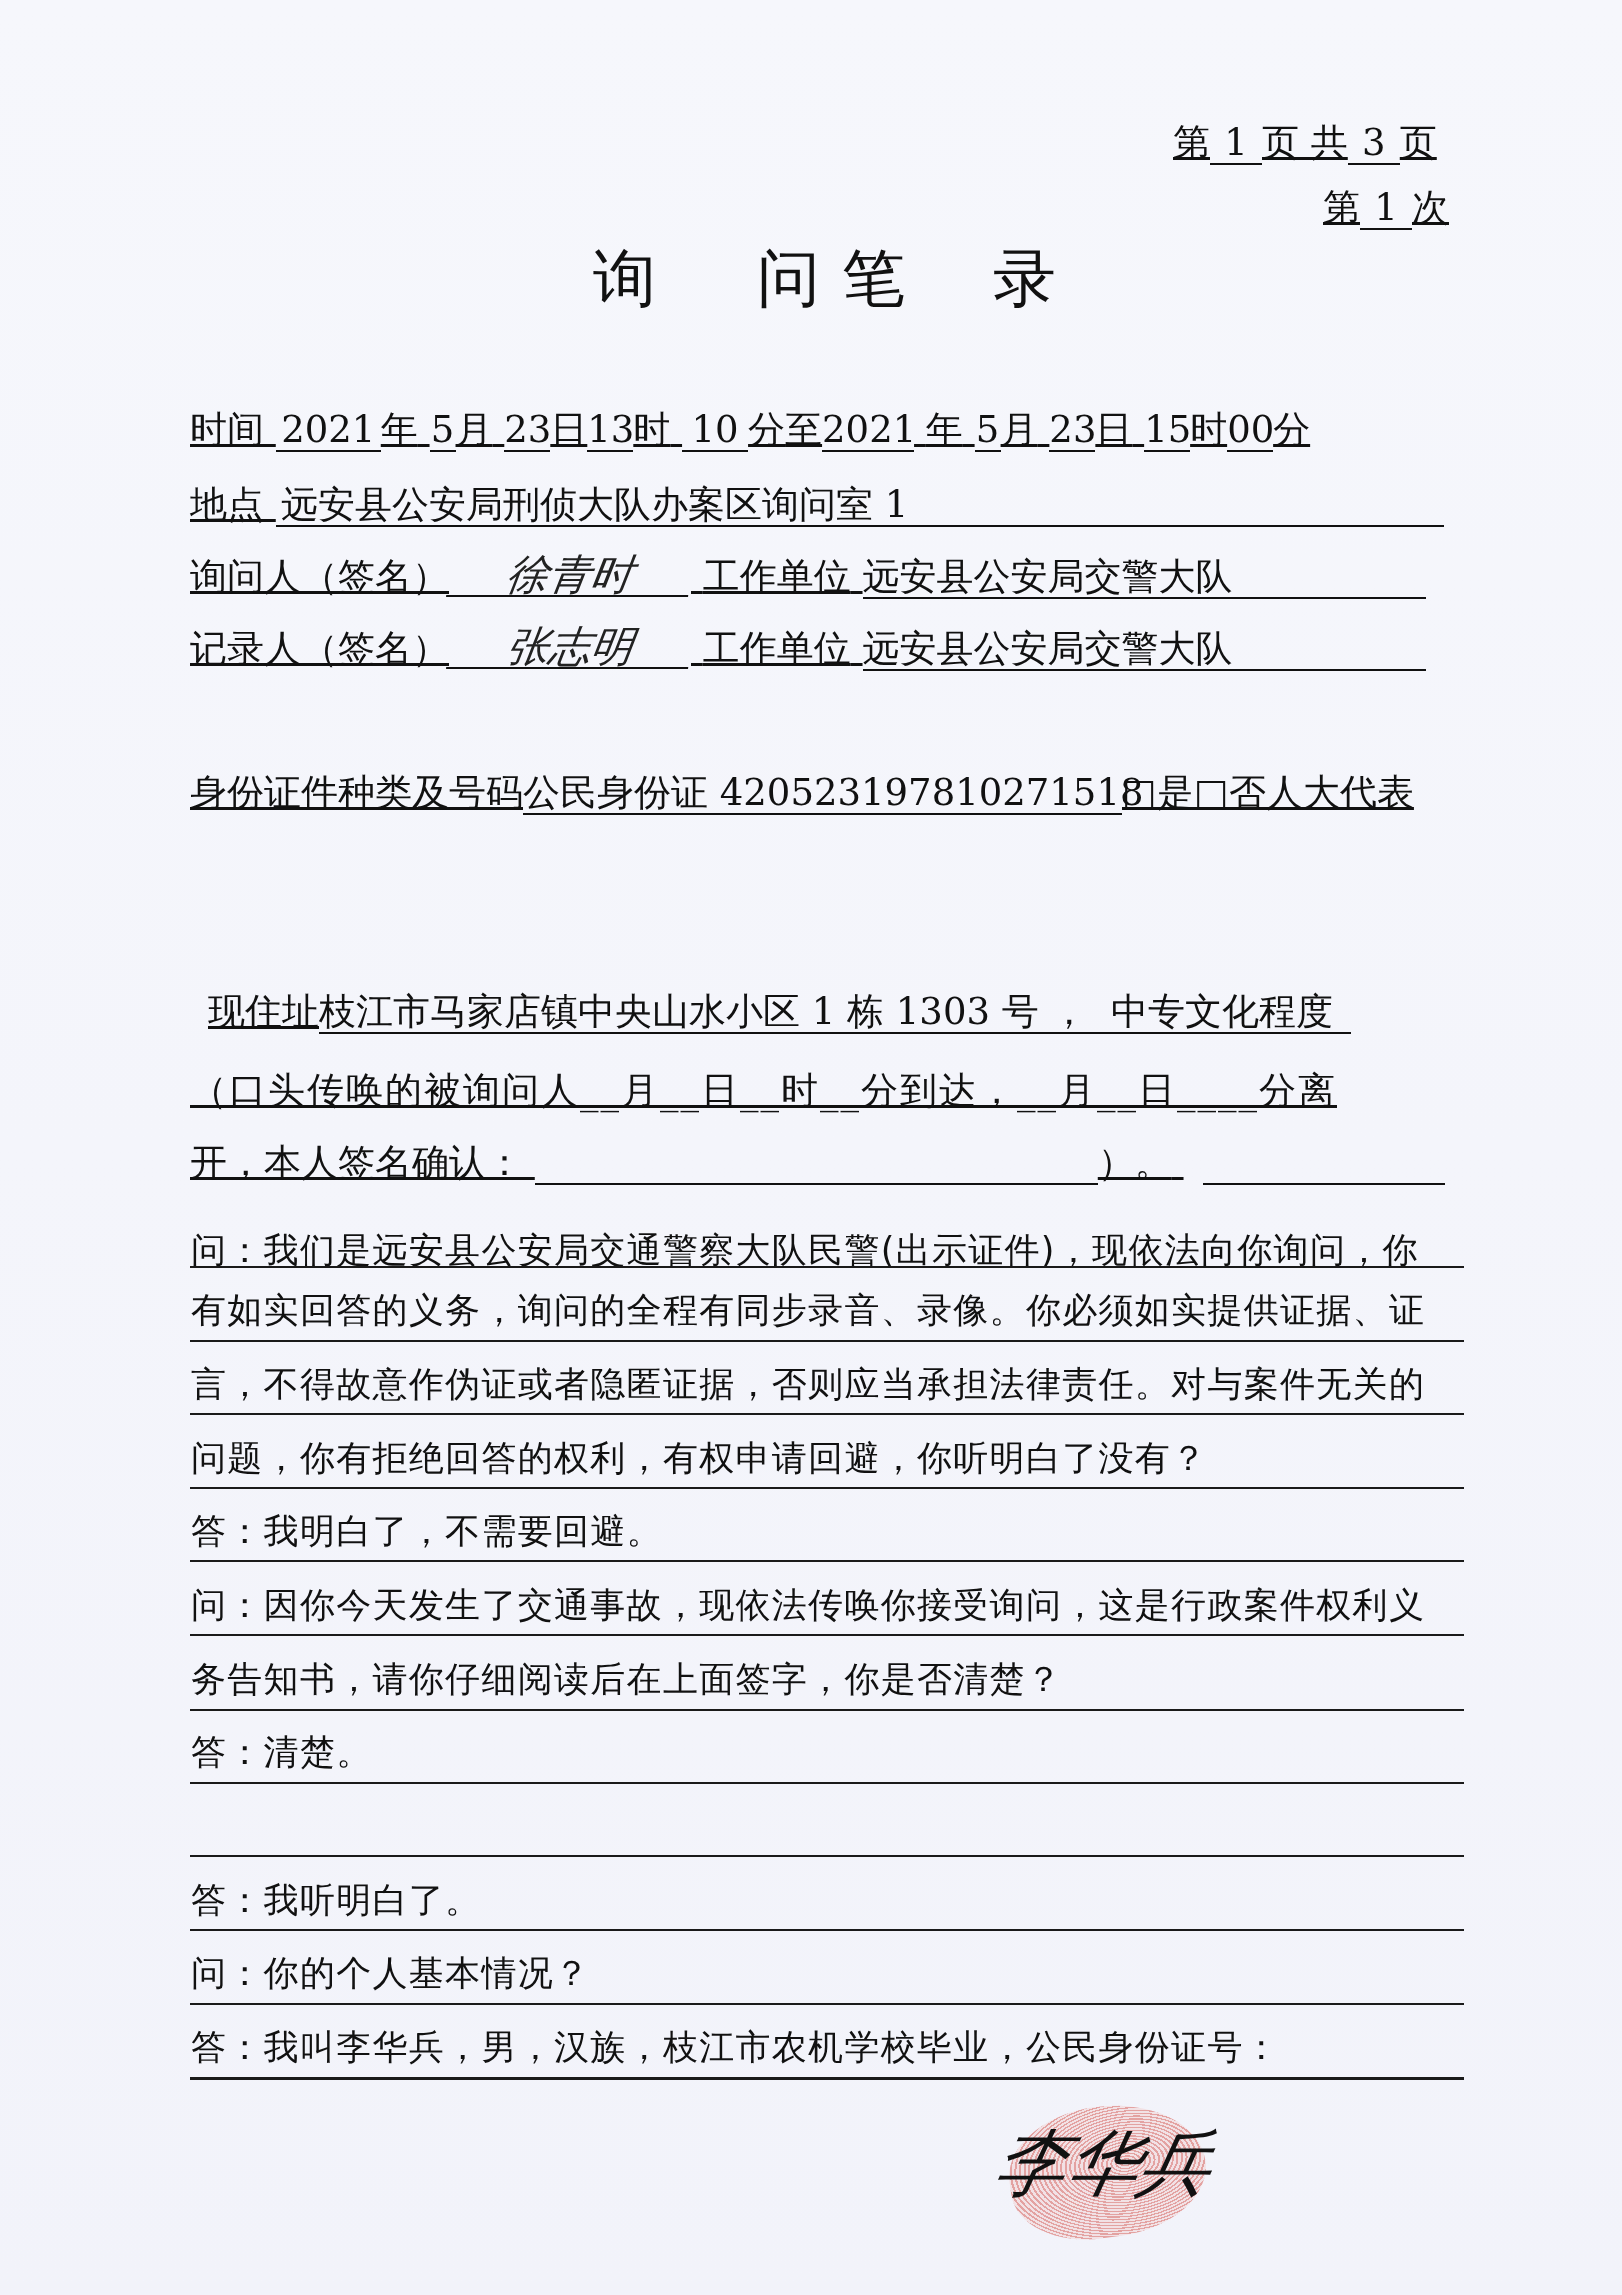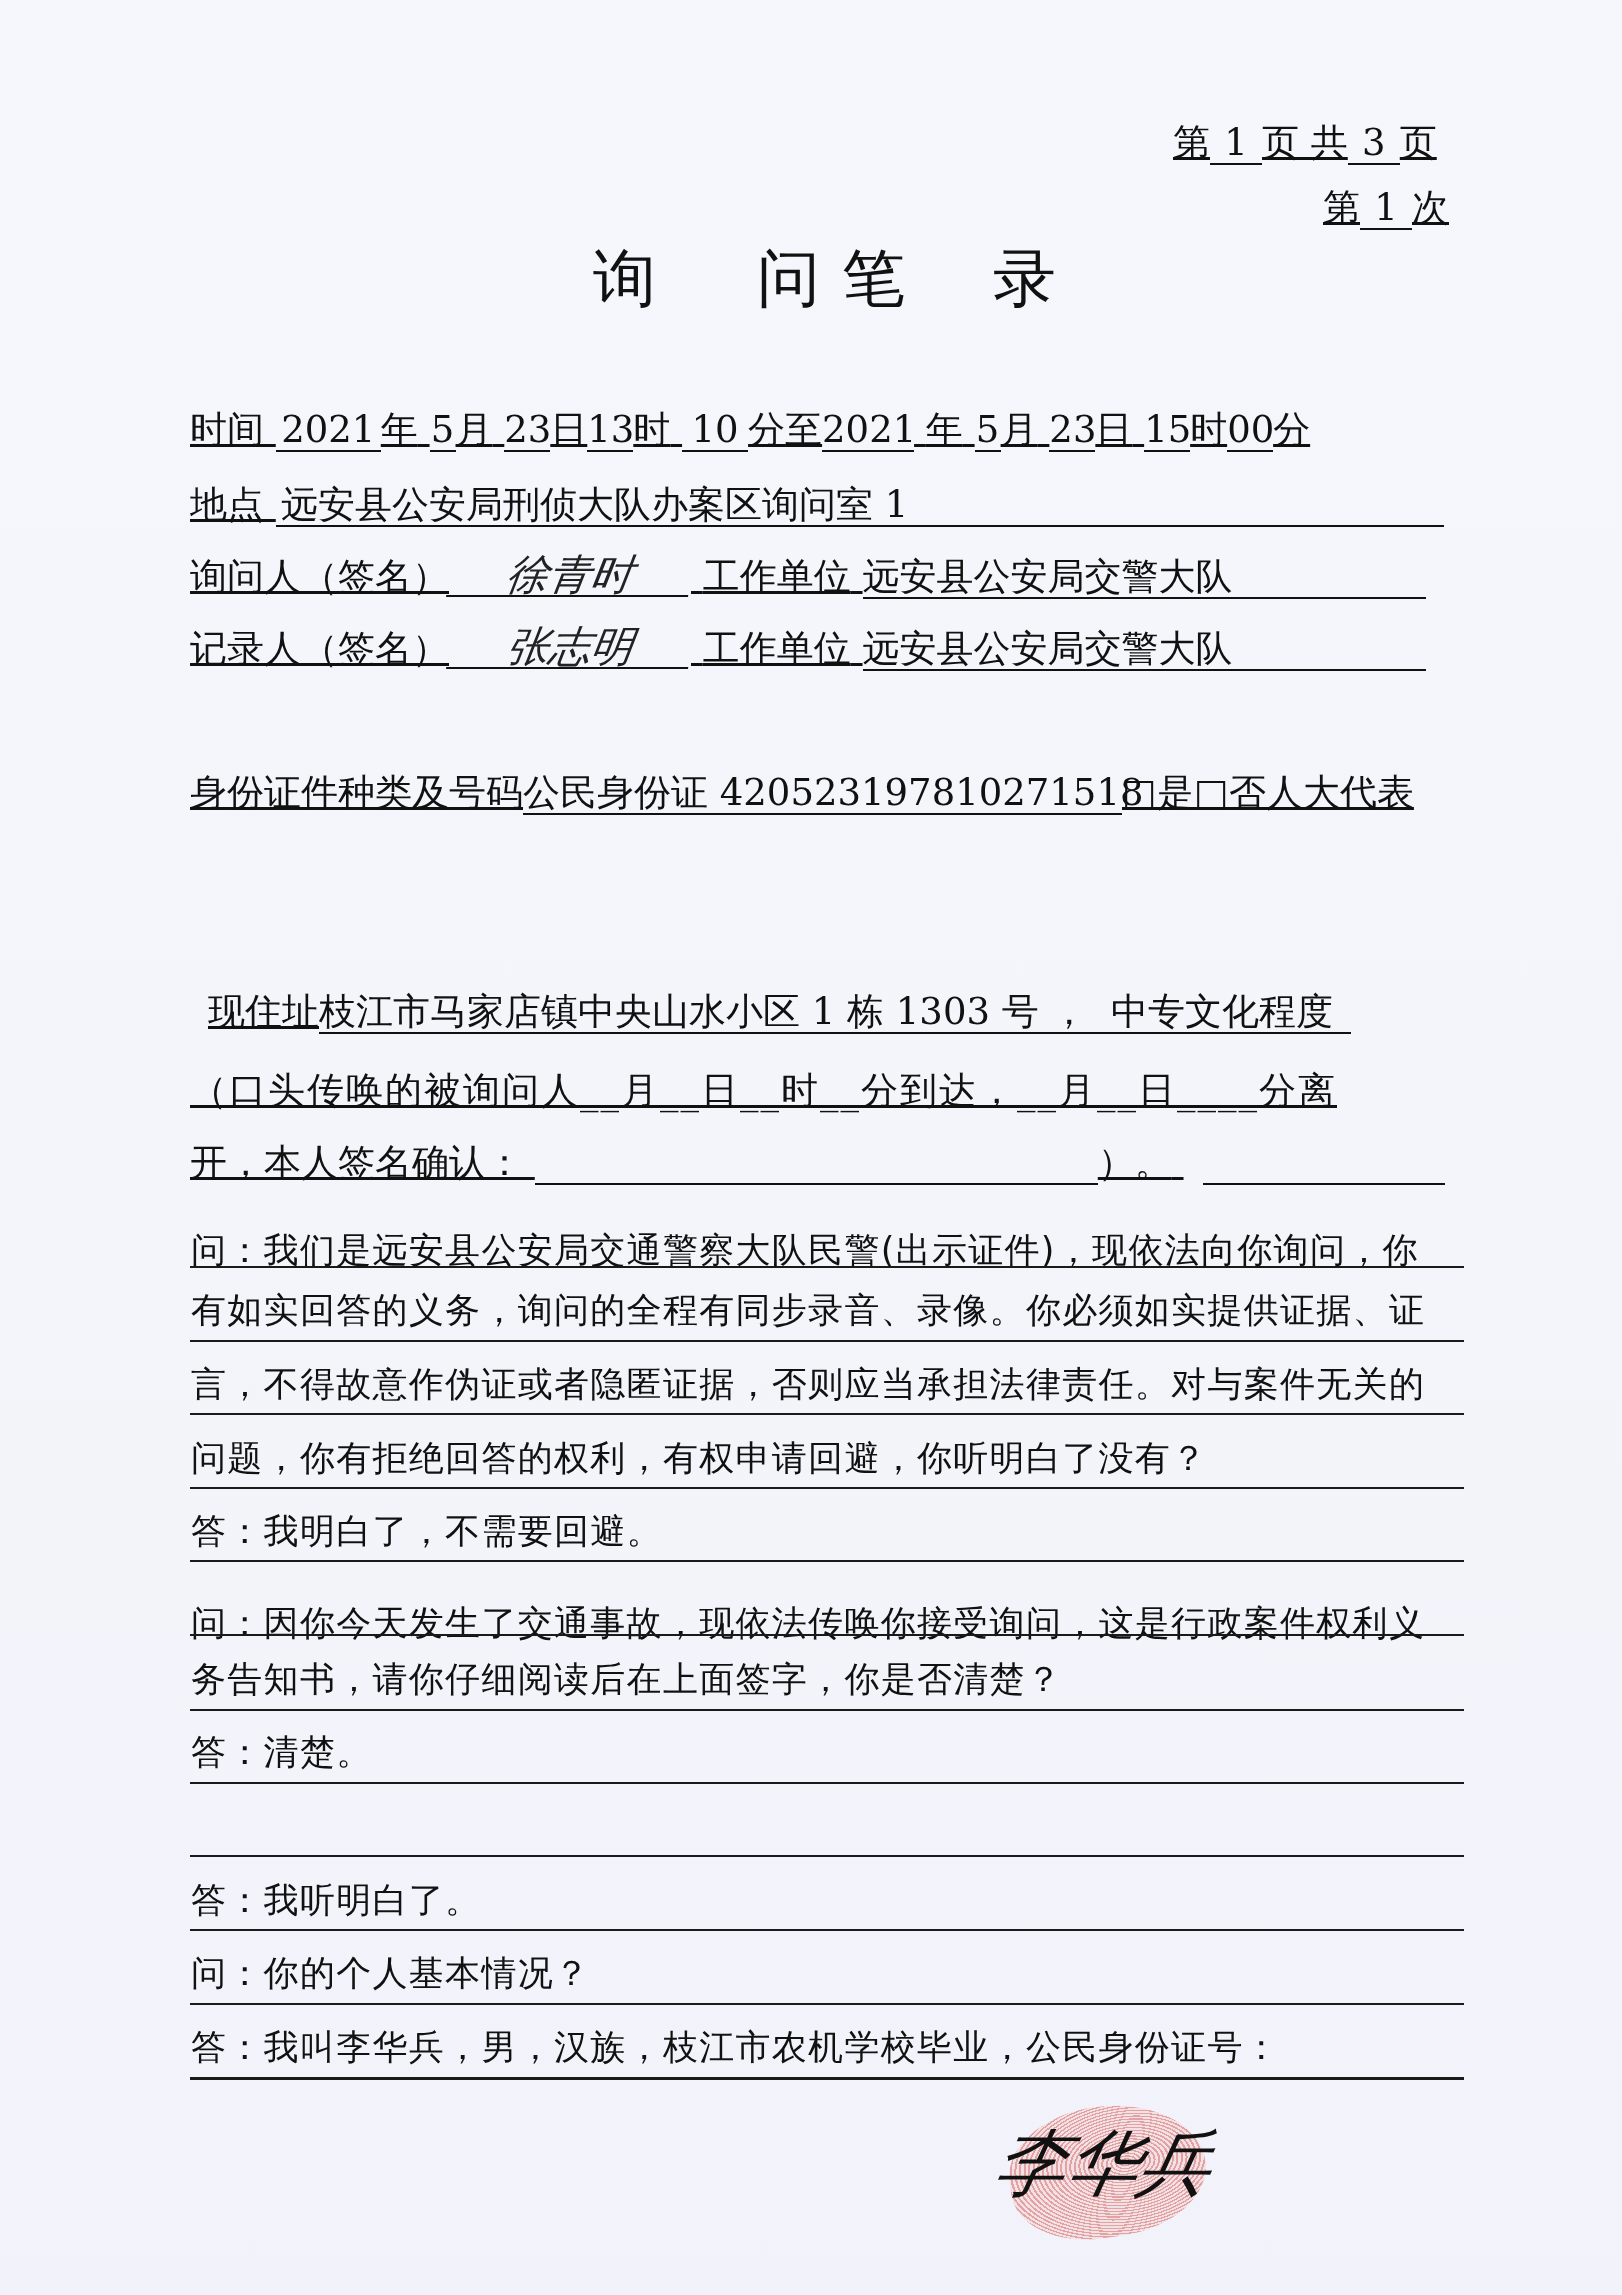--- a/index.html
+++ b/index.html
@@ -96,7 +96,7 @@
   <div class="hline" style="top:1487px;"></div>
   <div class="qa" style="top:1508px;">答：我明白了，不需要回避。</div>
   <div class="hline" style="top:1560px;"></div>
-  <div class="qa" style="top:1582px;margin-top:18px;">问：因你今天发生了交通事故，现依法传唤你接受询问，这是行政案件权利义</div>
+  <div class="qa" style="top:1582px;">问：因你今天发生了交通事故，现依法传唤你接受询问，这是行政案件权利义</div>
   <div class="hline" style="top:1634px;"></div>
   <div class="qa" style="top:1656px;">务告知书，请你仔细阅读后在上面签字，你是否清楚？</div>
   <div class="hline" style="top:1709px;"></div>

